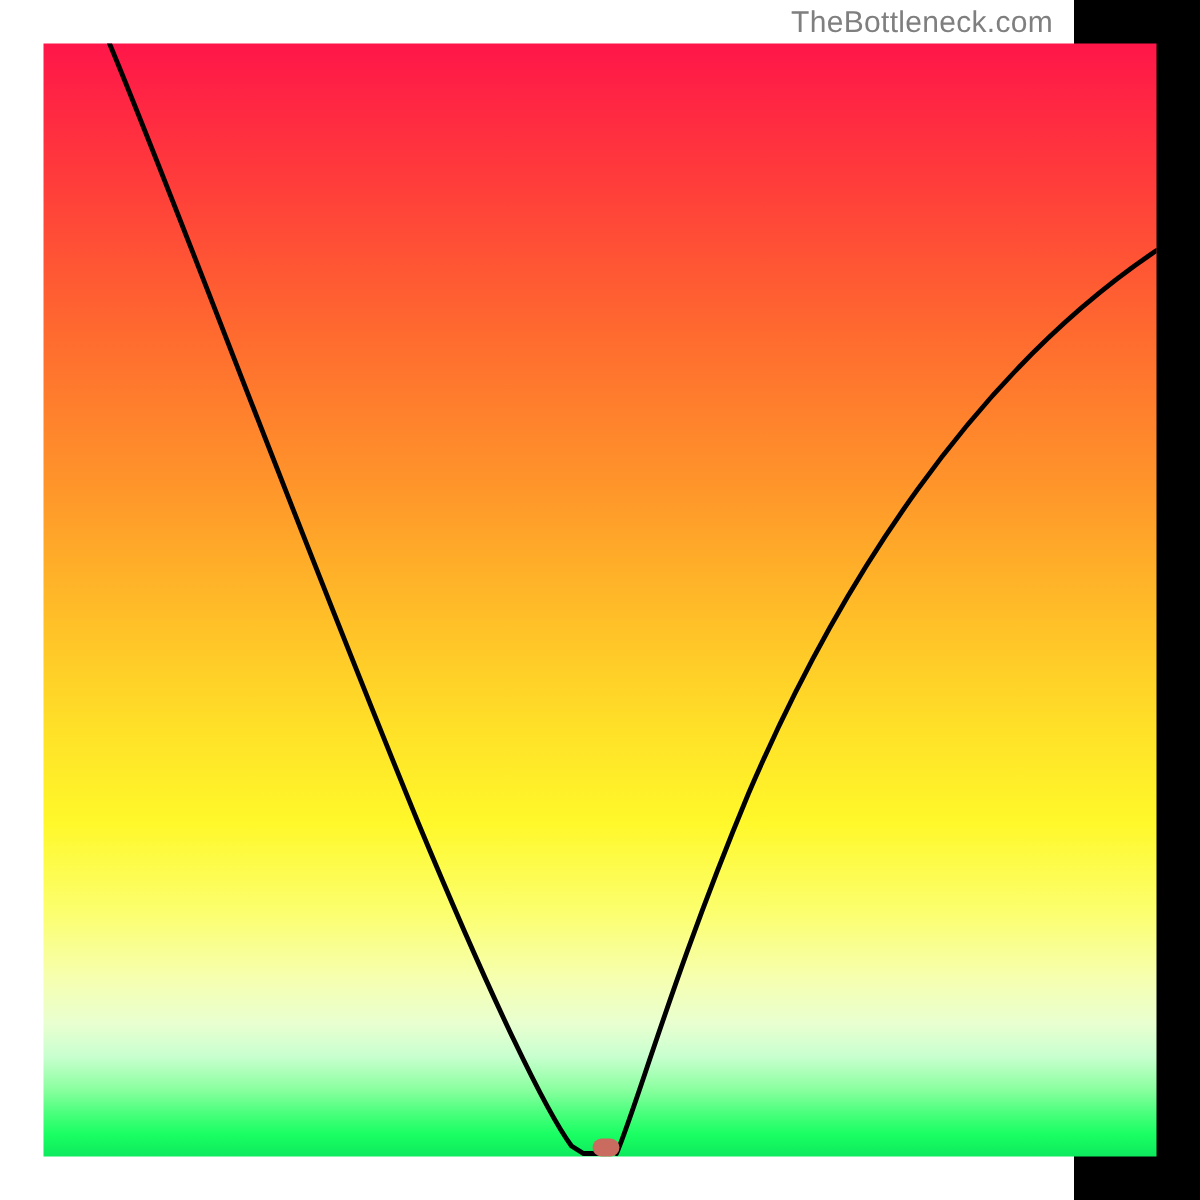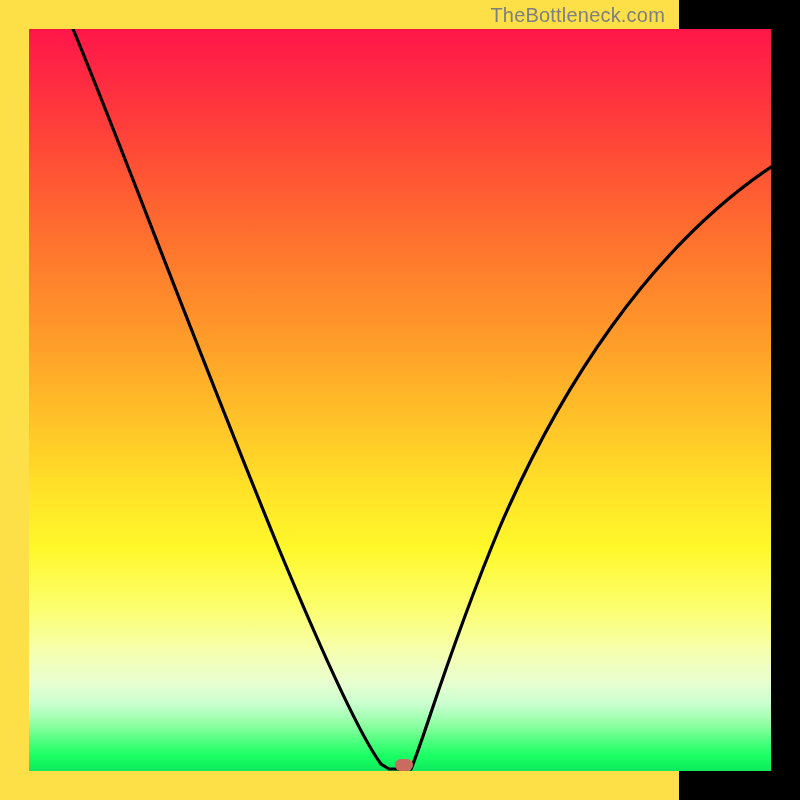--- a/index.html
+++ b/index.html
@@ -15,7 +15,8 @@
     position: relative;
     width: 679px;
     height: 800px;
-    background: #fde047;
+    background: #ffffff;
+    padding-left: 37px;
   }
   .plot-area {
     position: absolute;

